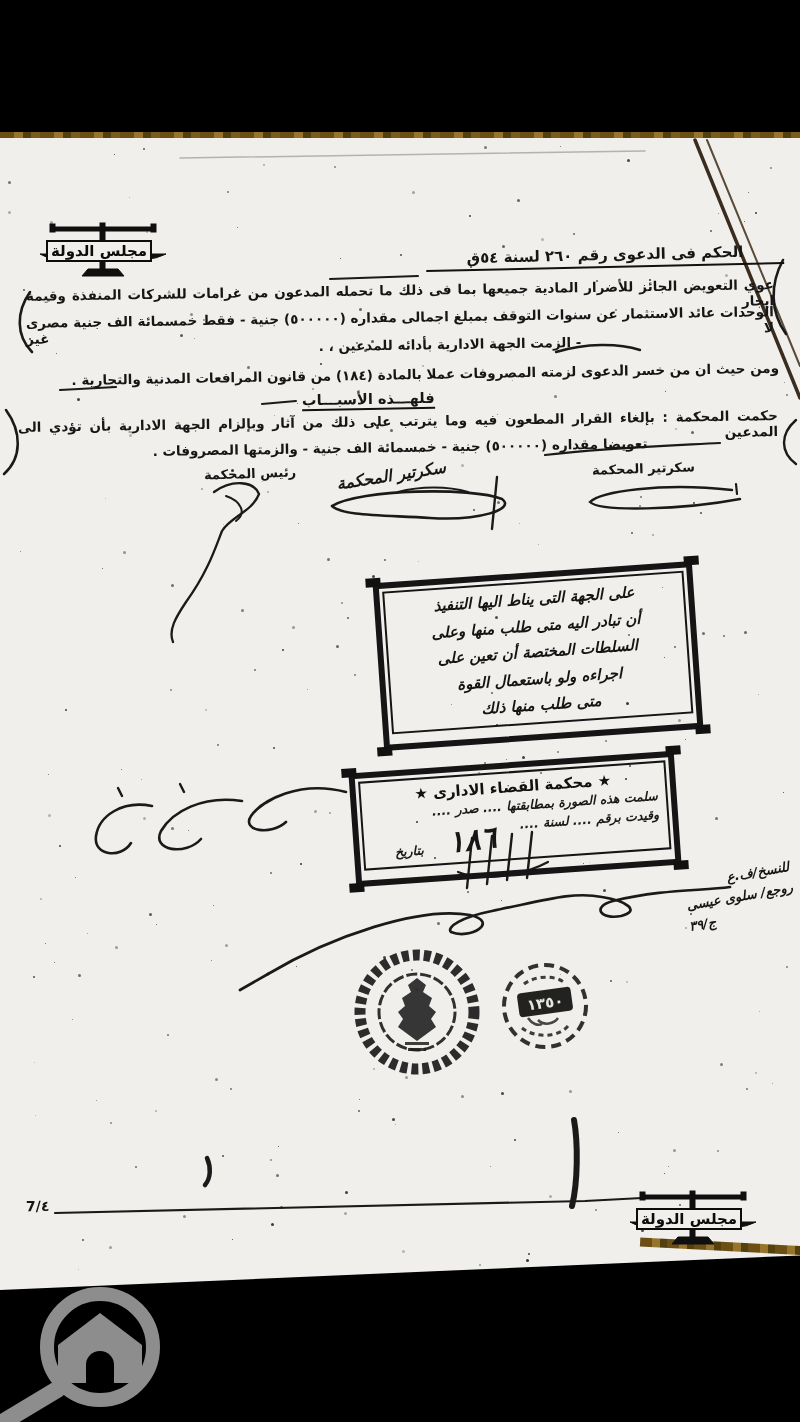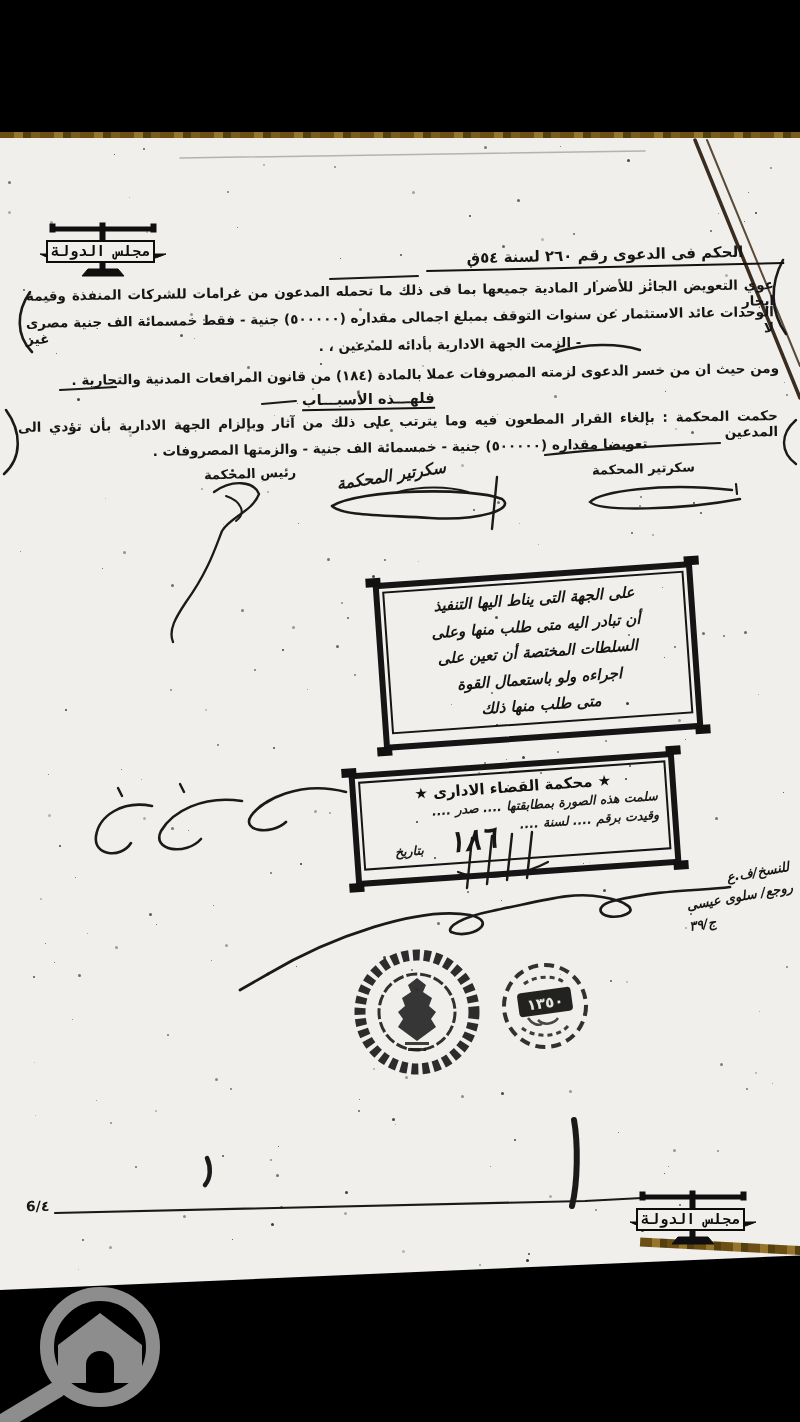--- a/index.html
+++ b/index.html
@@ -19,7 +19,7 @@
   .b{font-weight:700;}
   .hand{font-style:italic;font-weight:700;}
   .jline{text-align:justify;text-align-last:justify;}
-  .logo{position:absolute;z-index:5;width:134px;height:62px;font-family:Liberation Mono, monospace;}
+  .logo{position:absolute;z-index:5;width:134px;height:62px;}
   .logo svg{position:absolute;left:0;top:0;}
   .logo .logo-text{position:absolute;left:10px;top:20px;font-weight:700;font-size:15px;
         border:2px solid #0d0d0d;background:#f1efeb;padding:0 3px;white-space:nowrap;color:#0d0d0d;}

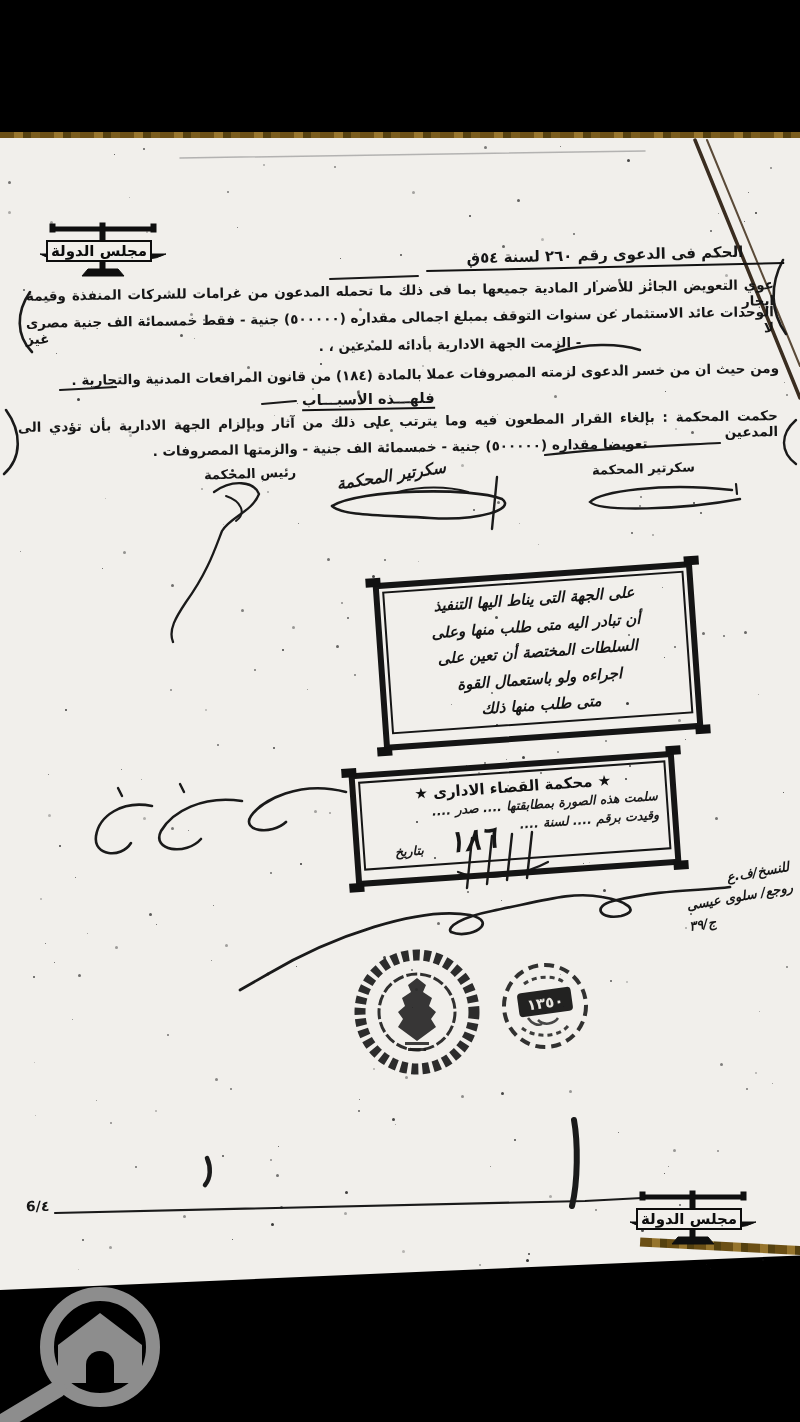--- a/index.html
+++ b/index.html
@@ -429,7 +429,7 @@
     <path d="M40,62 C46,68 56,66 60,60 M30,60 C34,66 40,68 44,66" fill="none" stroke="#1c1c1c" stroke-width="2.5" opacity="0.8"></path>
   </svg>
 
-  <div class="txt b" style="left:26px;top:1198px;font-size:14px;transform:rotate(-1deg);">٤/6</div>
+  <div class="txt b" style="left:26px;top:1198px;font-size:14px;transform:rotate(-1deg);">٤/7</div>
   <div class="logo" style="left:626px;top:1188px;">
     <svg width="134" height="62" viewBox="0 0 134 62">
       <g fill="#0f0f0f" stroke="#0f0f0f">

